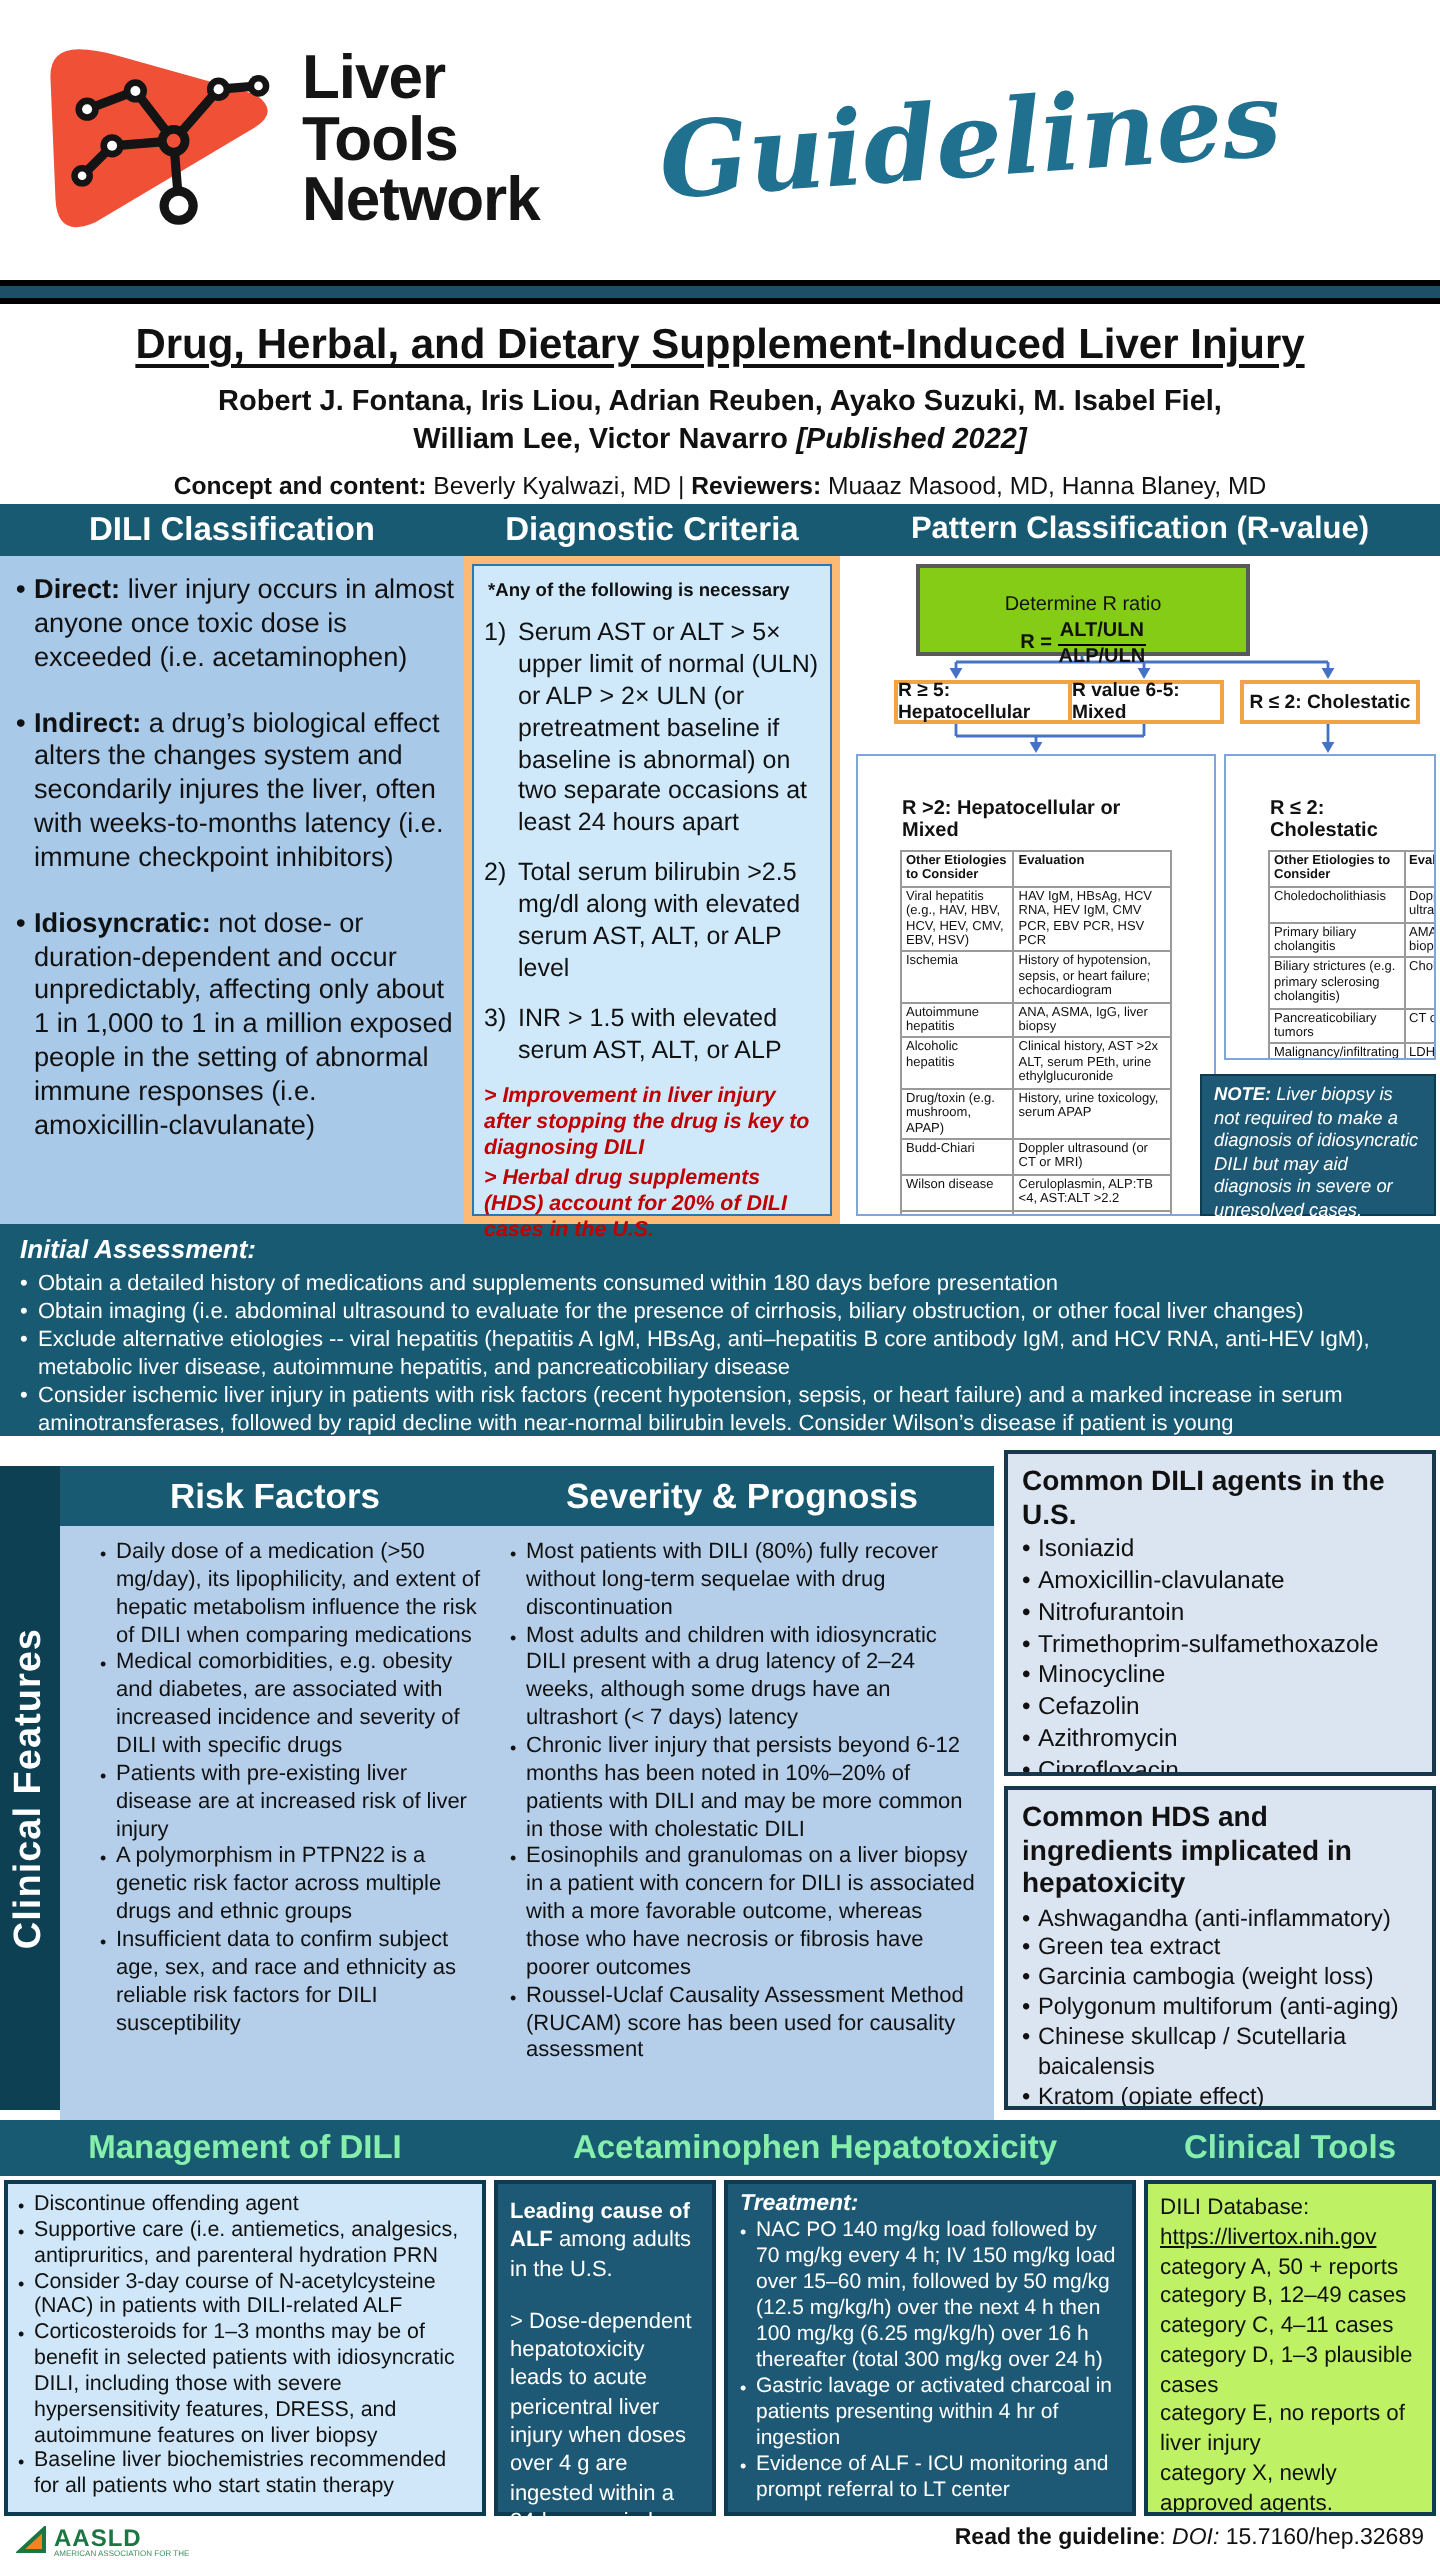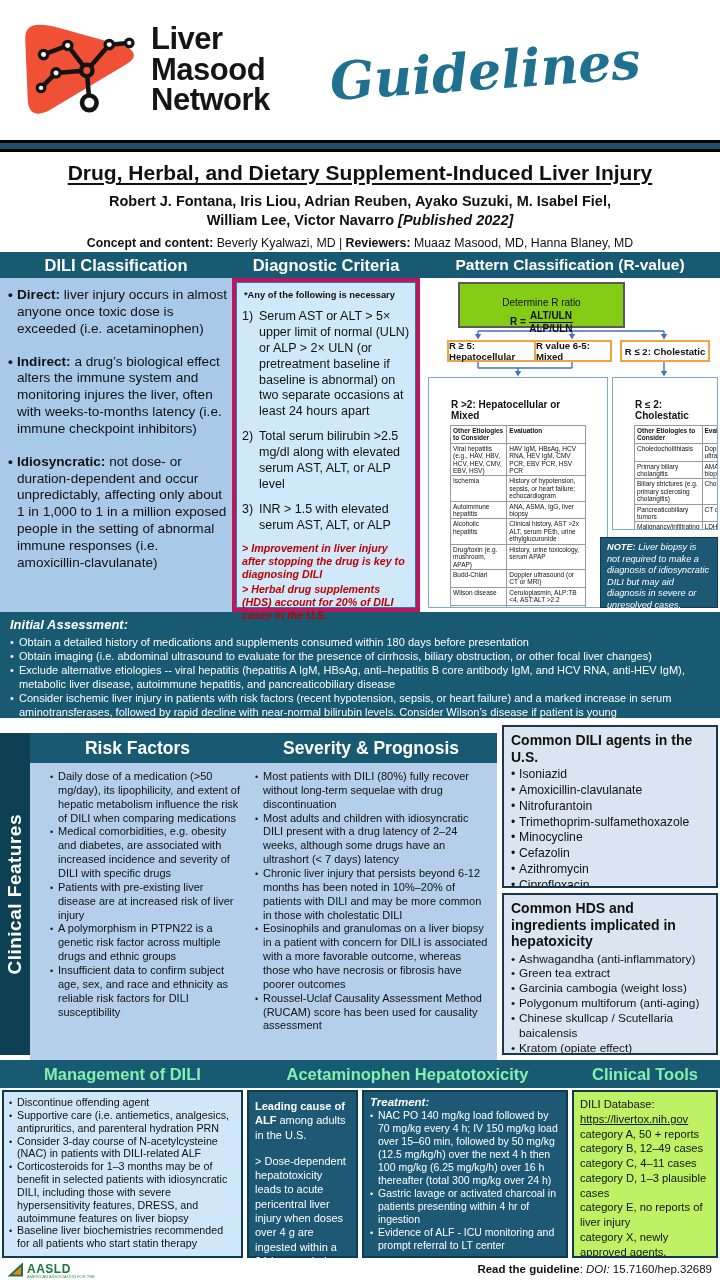--- a/index.html
+++ b/index.html
@@ -142,7 +142,7 @@
   <div class="logo-text">
 
   <div>Liver</div>
-      <div>Masood</div>
+      <div>Tools</div>
       <div>Network</div>
     </div>
   <div class="guidelines">Guidelines</div>

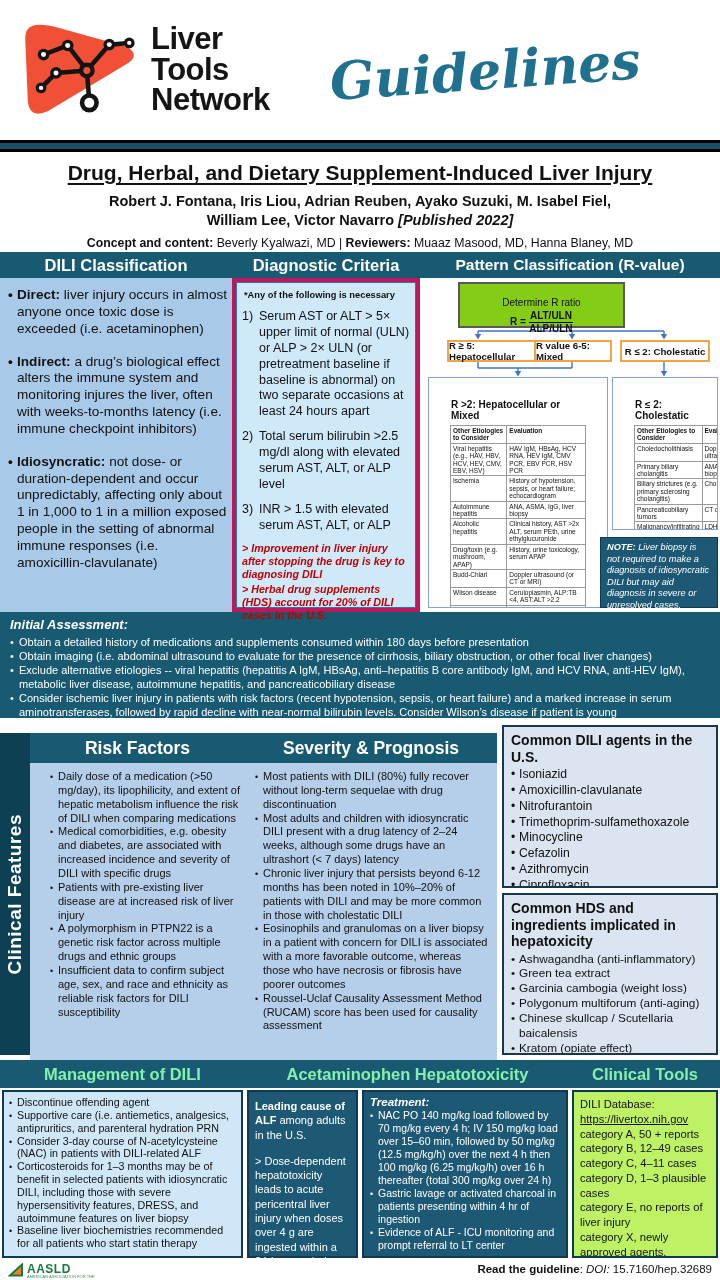--- a/index.html
+++ b/index.html
@@ -25,7 +25,7 @@
   .top-cols { height:360px; display:flex; }
   .colh { height:26px; background:#175a72; color:#fff; font-weight:bold; text-align:center; line-height:26px; font-size:16.5px; }
   .col1 { width:232px; background:#a9c9e9; }
-  .col2 { width:188px; background:#be185d; }
+  .col2 { width:188px; background:#fdba74; }
   .col3 { width:300px; background:#fff; position:relative; }
   .col3 .colh { font-size:15.5px; }
 

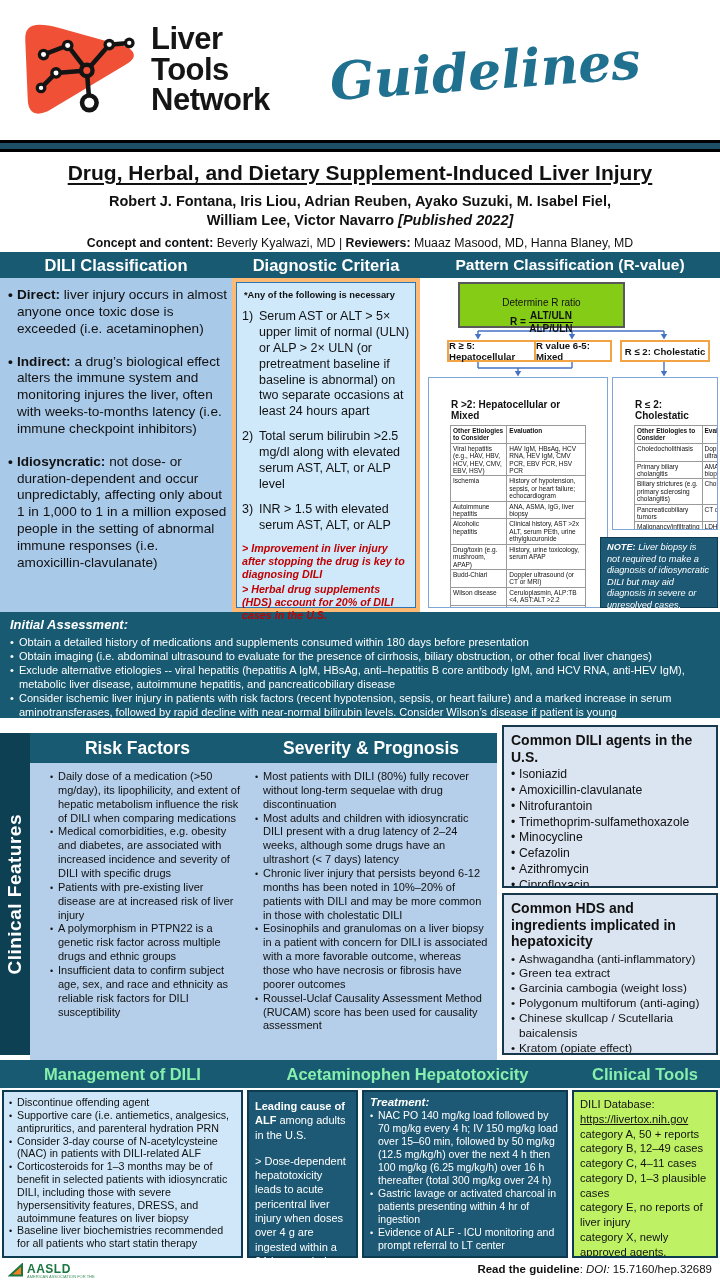--- a/index.html
+++ b/index.html
@@ -181,7 +181,7 @@
 
         <div class="c-item">
           <span class="c-dot">•</span>
-          <div><b>Indirect:</b> <span>a drug’s biological effect alters the immune system and monitoring injures the liver, often with weeks-to-months latency (i.e. immune checkpoint inhibitors)</span></div>
+          <div><b>Indirect:</b> <span>a drug’s biological effect alters the changes system and secondarily injures the liver, often with weeks-to-months latency (i.e. immune checkpoint inhibitors)</span></div>
         </div>
 
         <div class="c-item">

